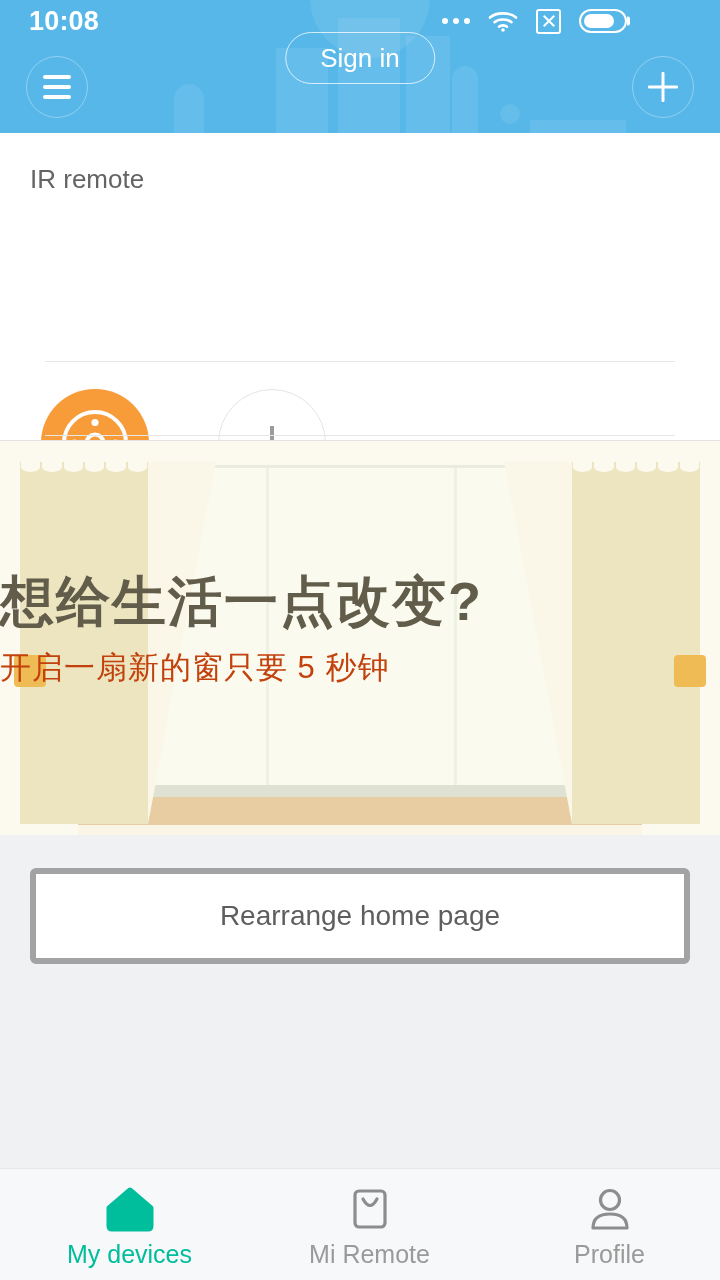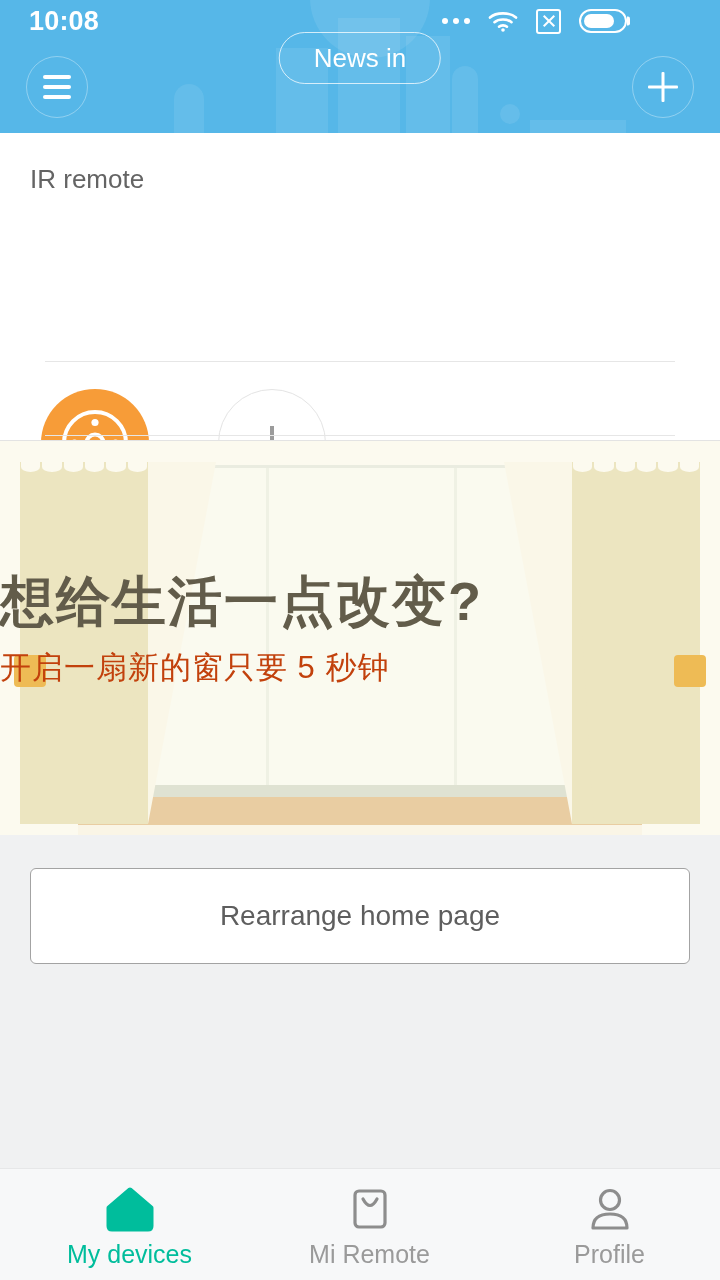--- a/index.html
+++ b/index.html
@@ -278,7 +278,7 @@
             <span></span>
         </span>
       </div>
-      <div class="signin-btn">News in</div>
+      <div class="signin-btn">Sign in</div>
       <div class="icon-btn-circle plus-btn">
         <span class="plus-glyph"></span>
       </div>

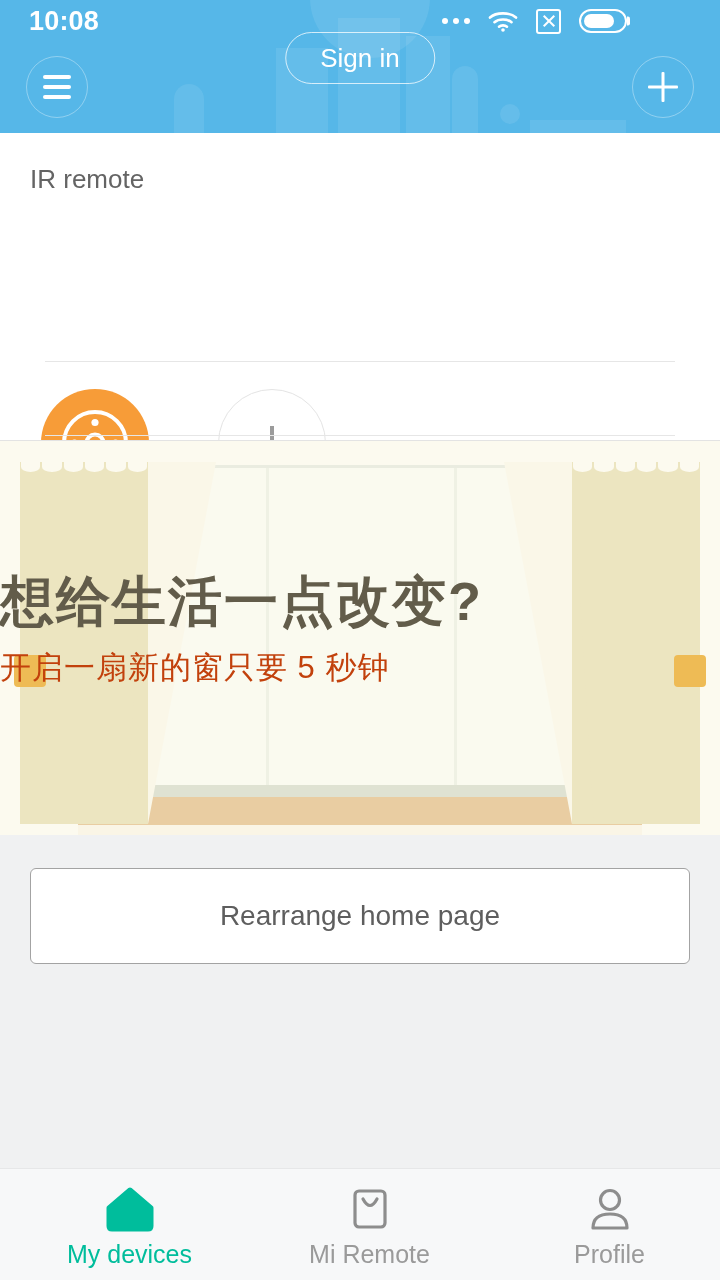--- a/index.html
+++ b/index.html
@@ -209,7 +209,7 @@
   }
   .rearrange-btn {
     position:absolute; left:30px; top:33px; width:660px; height:96px;
-    background:#ffffff; border:1px solid #a3a3a3; border-radius:6px;
+    background:#ffffff; border:6px solid #a3a3a3; border-radius:6px;
     display:flex; align-items:center; justify-content:center;
     font-size:28px; color:#5e5e5e; cursor:pointer;
   }

